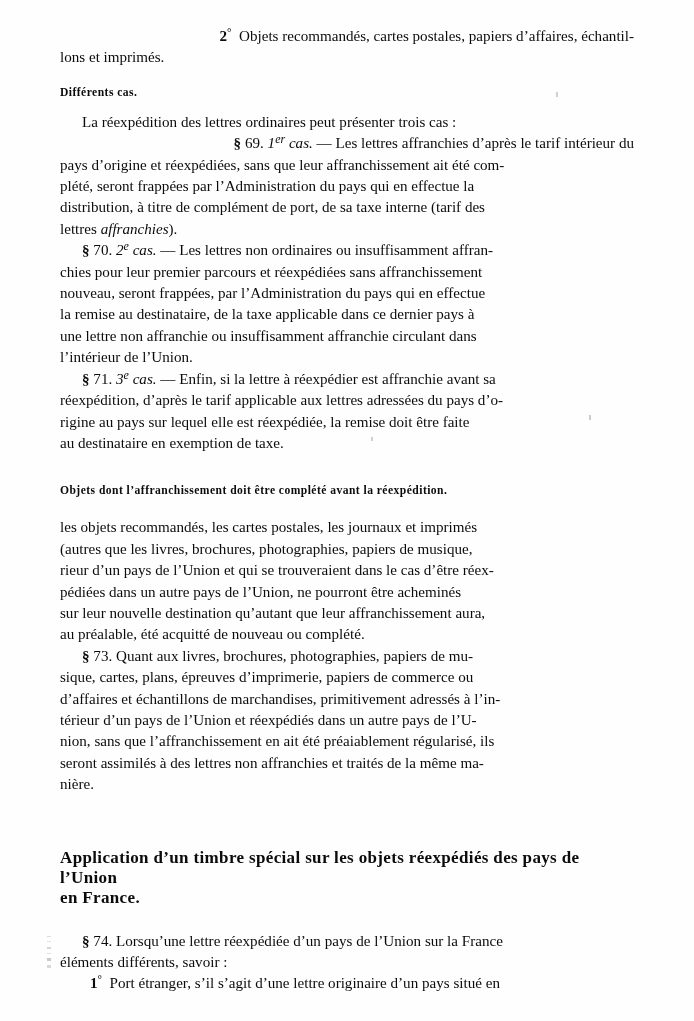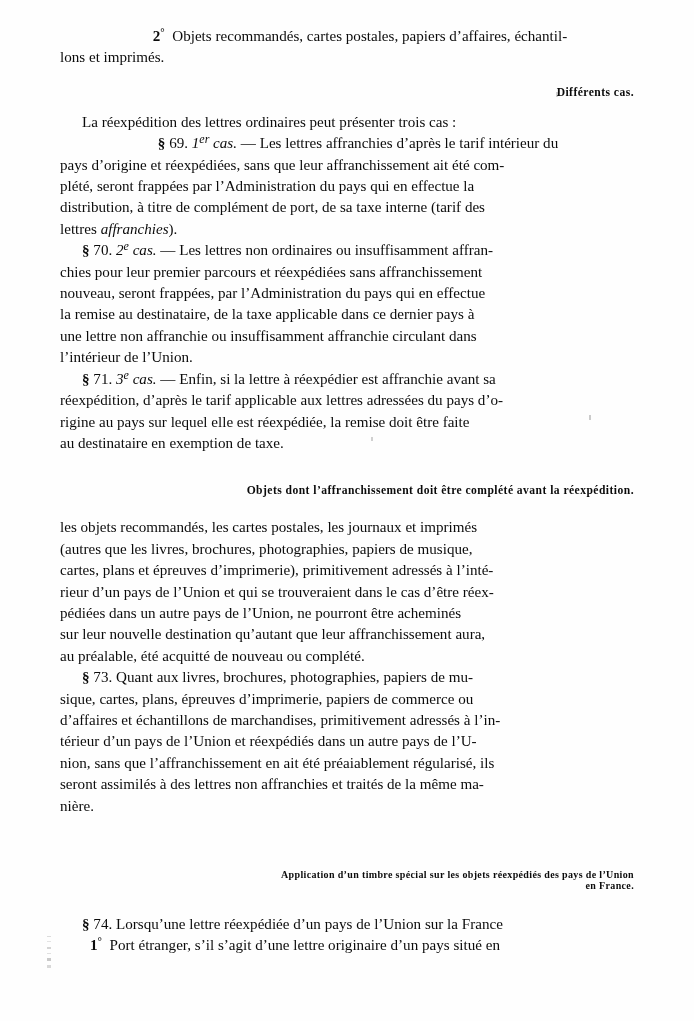--- a/index.html
+++ b/index.html
@@ -29,7 +29,7 @@
   }
   .lj{
     display:flex;
-    justify-content:center;
+    justify-content:flex-end;
     white-space:pre;
   }
   .lj > span{display:inline-block;}

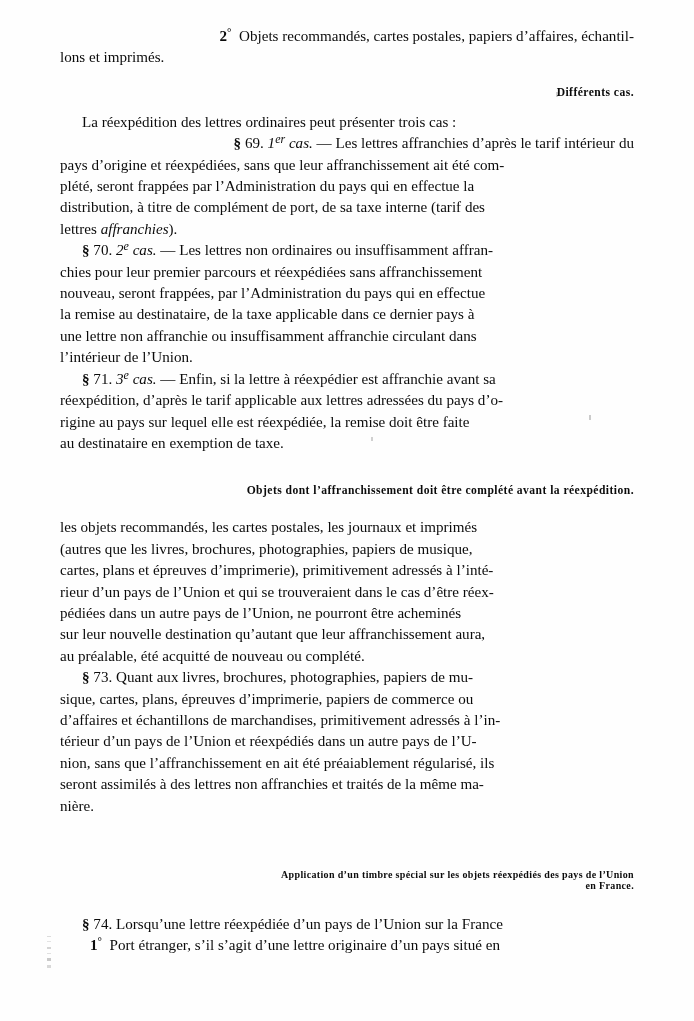--- a/index.html
+++ b/index.html
@@ -40,7 +40,7 @@
     font-weight:bold;
     font-size:11.6px;
     letter-spacing:0.45px;
-    text-align:right;
+    text-align:left;
     font-family:"Liberation Serif","DejaVu Serif",serif;
   }
   .sect.wide{letter-spacing:0.35px;font-size:10px;}

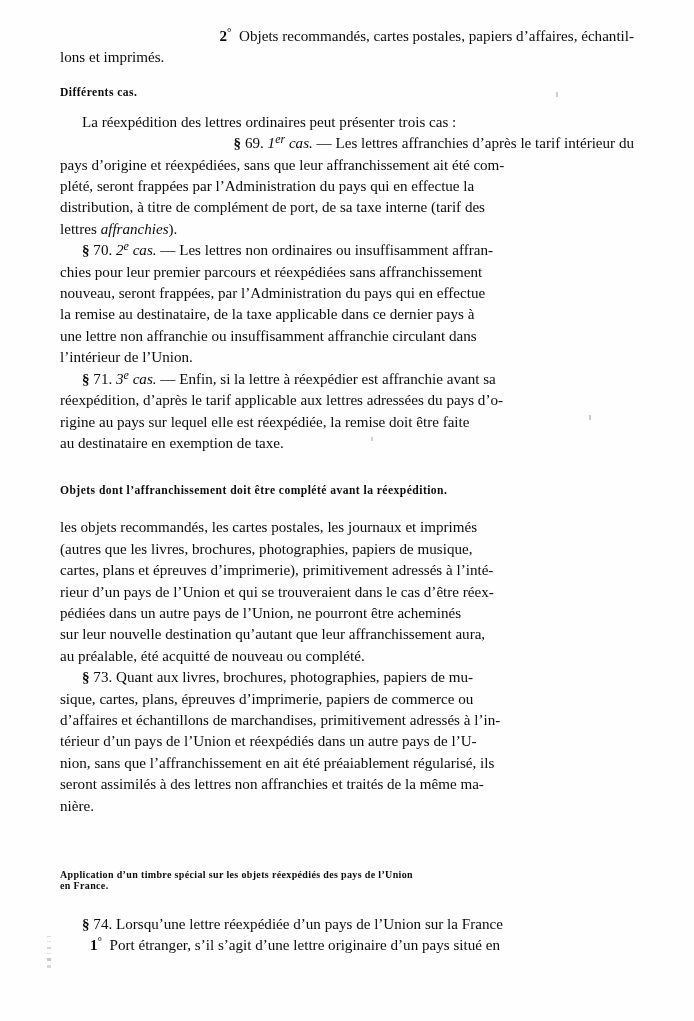--- a/index.html
+++ b/index.html
@@ -148,7 +148,6 @@
     <div class="lines">
       <div class="line">les objets recommandés, les cartes postales, les journaux et imprimés</div>
       <div class="line">(autres que les livres, brochures, photographies, papiers de musique,</div>
-      <div class="line">cartes, plans et épreuves d’imprimerie), primitivement adressés à l’inté-</div>
       <div class="line">rieur d’un pays de l’Union et qui se trouveraient dans le cas d’être réex-</div>
       <div class="line">pédiées dans un autre pays de l’Union, ne pourront être acheminés</div>
       <div class="line">sur leur nouvelle destination qu’autant que leur affranchissement aura,</div>

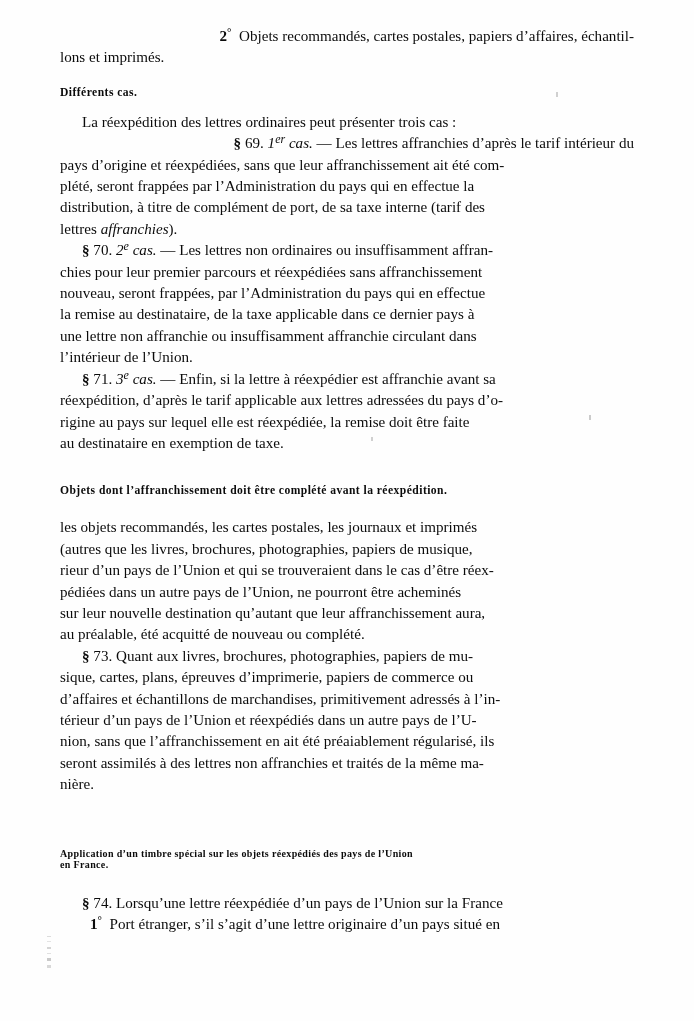--- a/index.html
+++ b/index.html
@@ -43,7 +43,7 @@
     text-align:left;
     font-family:"Liberation Serif","DejaVu Serif",serif;
   }
-  .sect.wide{letter-spacing:0.35px;font-size:10px;}
+  .sect.wide{letter-spacing:0.35px;font-size:17px;}
   .secmark{font-weight:bold;font-style:normal;}
   .it{font-style:italic;}
   .ord{font-size:11px;vertical-align:0.42em;line-height:0;}

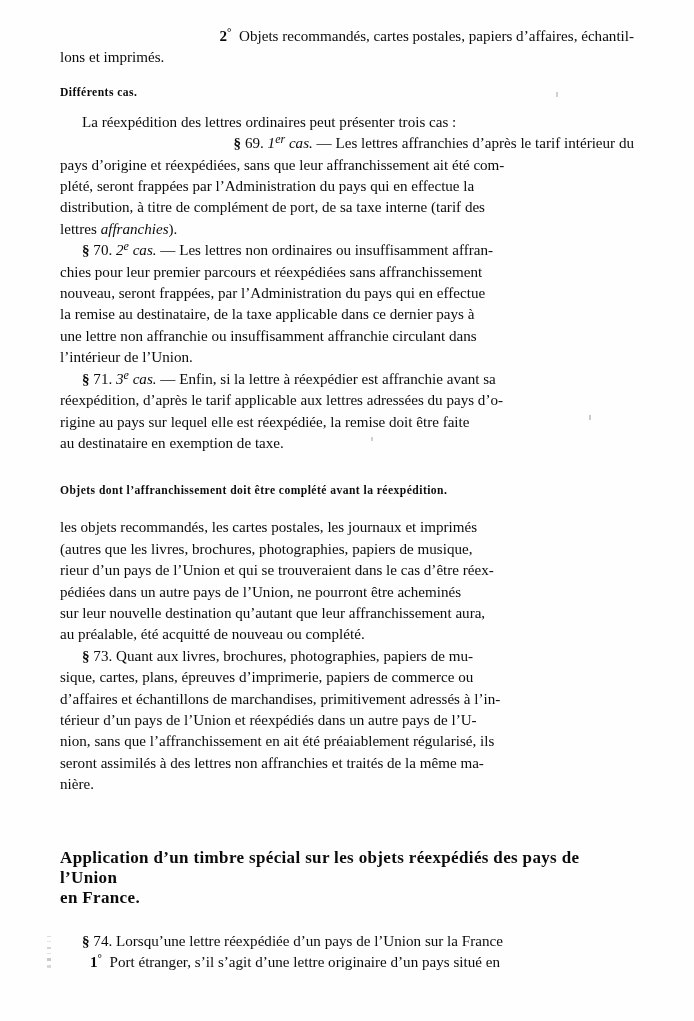--- a/index.html
+++ b/index.html
@@ -178,6 +178,7 @@
       <div class="line">
         <span style="padding-left:22px"></span><b class="secmark">§</b>&nbsp;<span>74.</span>&nbsp;<span>Lorsqu’une lettre réexpédiée d’un pays de l’Union sur la France</span>
       </div>
+      <div class="line">éléments différents, savoir :</div>
     </div>
 
     <div class="lines">

